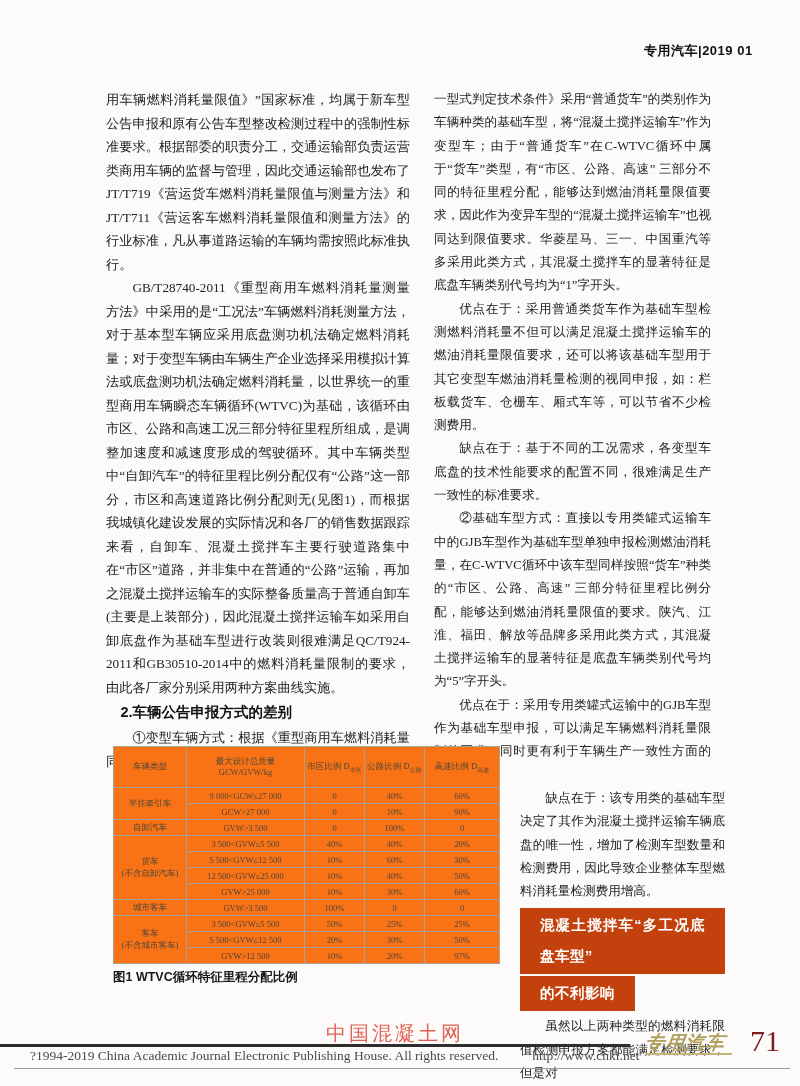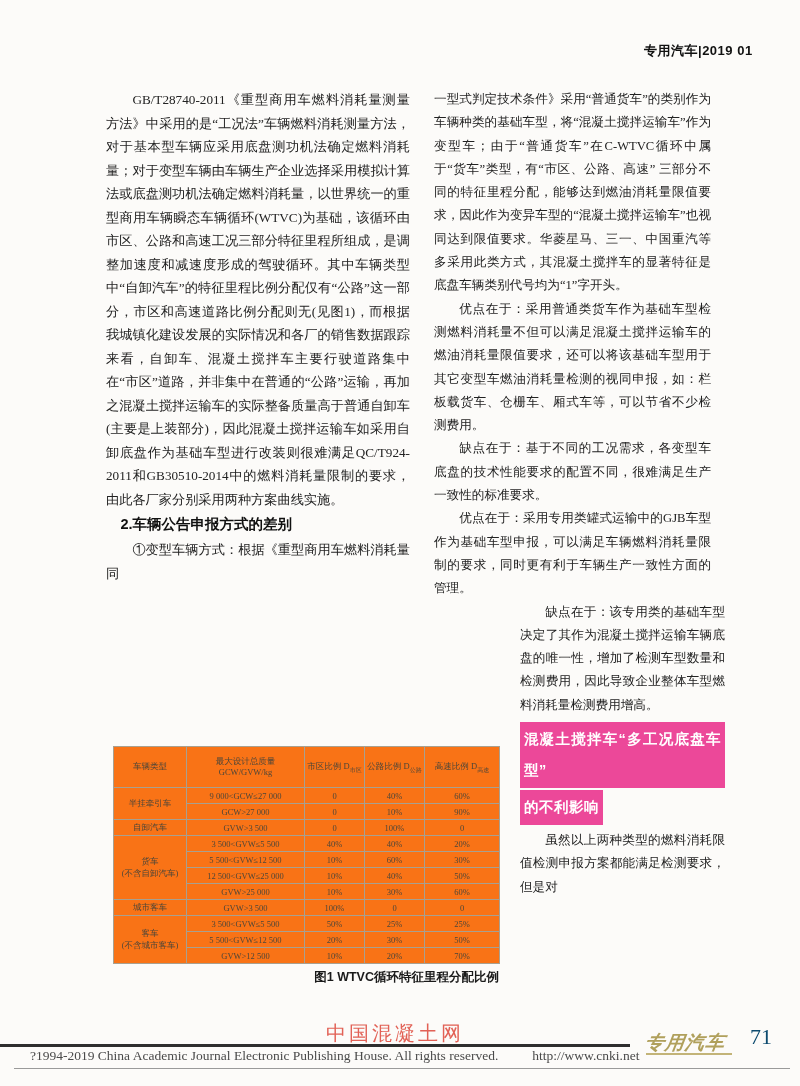--- a/index.html
+++ b/index.html
@@ -56,6 +56,7 @@
   <div class="journal-header">专用汽车|2019 01</div>
 
   <div class="col col-left">
+    <p class="noindent">用车辆燃料消耗量限值》”国家标准，均属于新车型公告申报和原有公告车型整改检测过程中的强制性标准要求。根据部委的职责分工，交通运输部负责运营类商用车辆的监督与管理，因此交通运输部也发布了JT/T719《营运货车燃料消耗量限值与测量方法》和JT/T711《营运客车燃料消耗量限值和测量方法》的行业标准，凡从事道路运输的车辆均需按照此标准执行。</p>
     <p class="indent">GB/T28740-2011《重型商用车燃料消耗量测量方法》中采用的是“工况法”车辆燃料消耗测量方法，对于基本型车辆应采用底盘测功机法确定燃料消耗量；对于变型车辆由车辆生产企业选择采用模拟计算法或底盘测功机法确定燃料消耗量，以世界统一的重型商用车辆瞬态车辆循环(WTVC)为基础，该循环由市区、公路和高速工况三部分特征里程所组成，是调整加速度和减速度形成的驾驶循环。其中车辆类型中“自卸汽车”的特征里程比例分配仅有“公路”这一部分，市区和高速道路比例分配则无(见图1)，而根据我城镇化建设发展的实际情况和各厂的销售数据跟踪来看，自卸车、混凝土搅拌车主要行驶道路集中在“市区”道路，并非集中在普通的“公路”运输，再加之混凝土搅拌运输车的实际整备质量高于普通自卸车(主要是上装部分)，因此混凝土搅拌运输车如采用自卸底盘作为基础车型进行改装则很难满足QC/T924-2011和GB30510-2014中的燃料消耗量限制的要求，由此各厂家分别采用两种方案曲线实施。</p>
     <h3 class="sec-heading">2.车辆公告申报方式的差别</h3>
     <p class="indent">①变型车辆方式：根据《重型商用车燃料消耗量同</p>

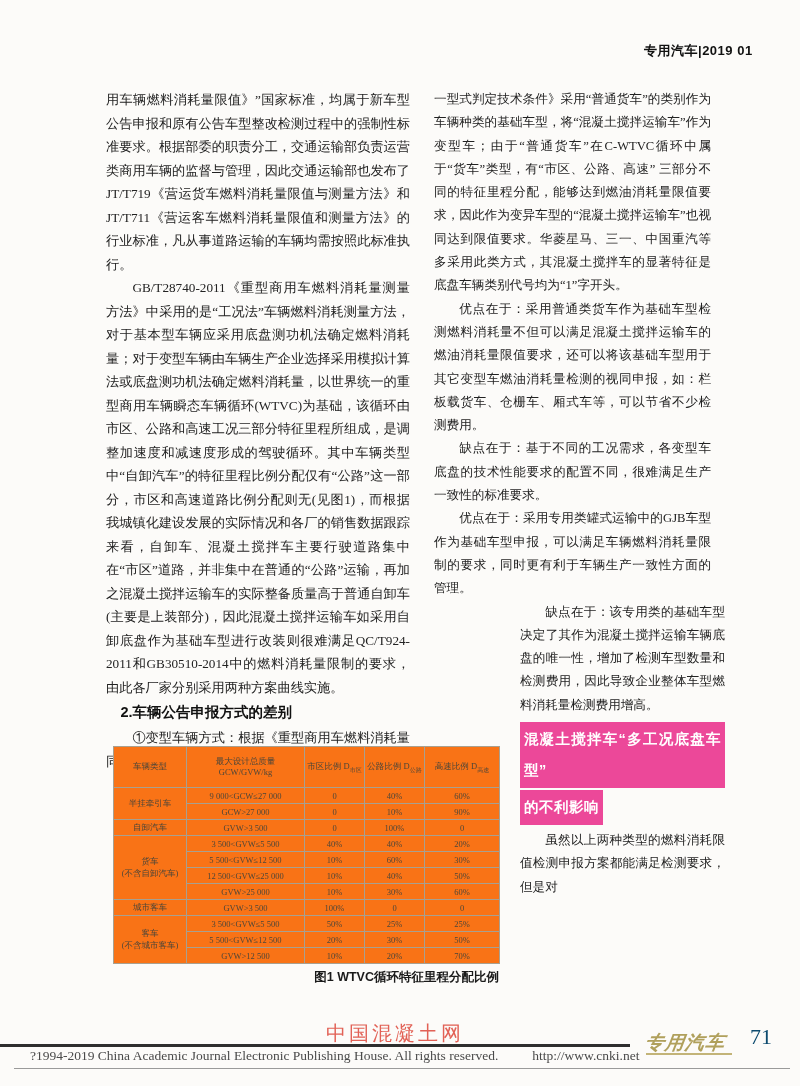--- a/index.html
+++ b/index.html
@@ -66,6 +66,7 @@
     <p class="noindent">一型式判定技术条件》采用“普通货车”的类别作为车辆种类的基础车型，将“混凝土搅拌运输车”作为变型车；由于“普通货车”在C-WTVC循环中属于“货车”类型，有“市区、公路、高速” 三部分不同的特征里程分配，能够达到燃油消耗量限值要求，因此作为变异车型的“混凝土搅拌运输车”也视同达到限值要求。华菱星马、三一、中国重汽等多采用此类方式，其混凝土搅拌车的显著特征是底盘车辆类别代号均为“1”字开头。</p>
     <p class="indent">优点在于：采用普通类货车作为基础车型检测燃料消耗量不但可以满足混凝土搅拌运输车的燃油消耗量限值要求，还可以将该基础车型用于其它变型车燃油消耗量检测的视同申报，如：栏板载货车、仓栅车、厢式车等，可以节省不少检测费用。</p>
     <p class="indent">缺点在于：基于不同的工况需求，各变型车底盘的技术性能要求的配置不同，很难满足生产一致性的标准要求。</p>
+    <p class="indent">②基础车型方式：直接以专用类罐式运输车中的GJB车型作为基础车型单独申报检测燃油消耗量，在C-WTVC循环中该车型同样按照“货车”种类的“市区、公路、高速” 三部分特征里程比例分配，能够达到燃油消耗量限值的要求。陕汽、江淮、福田、解放等品牌多采用此类方式，其混凝土搅拌运输车的显著特征是底盘车辆类别代号均为“5”字开头。</p>
     <p class="indent">优点在于：采用专用类罐式运输中的GJB车型作为基础车型申报，可以满足车辆燃料消耗量限制的要求，同时更有利于车辆生产一致性方面的管理。</p>
     <div class="narrow">
       <p class="indent">缺点在于：该专用类的基础车型决定了其作为混凝土搅拌运输车辆底盘的唯一性，增加了检测车型数量和检测费用，因此导致企业整体车型燃料消耗量检测费用增高。</p>

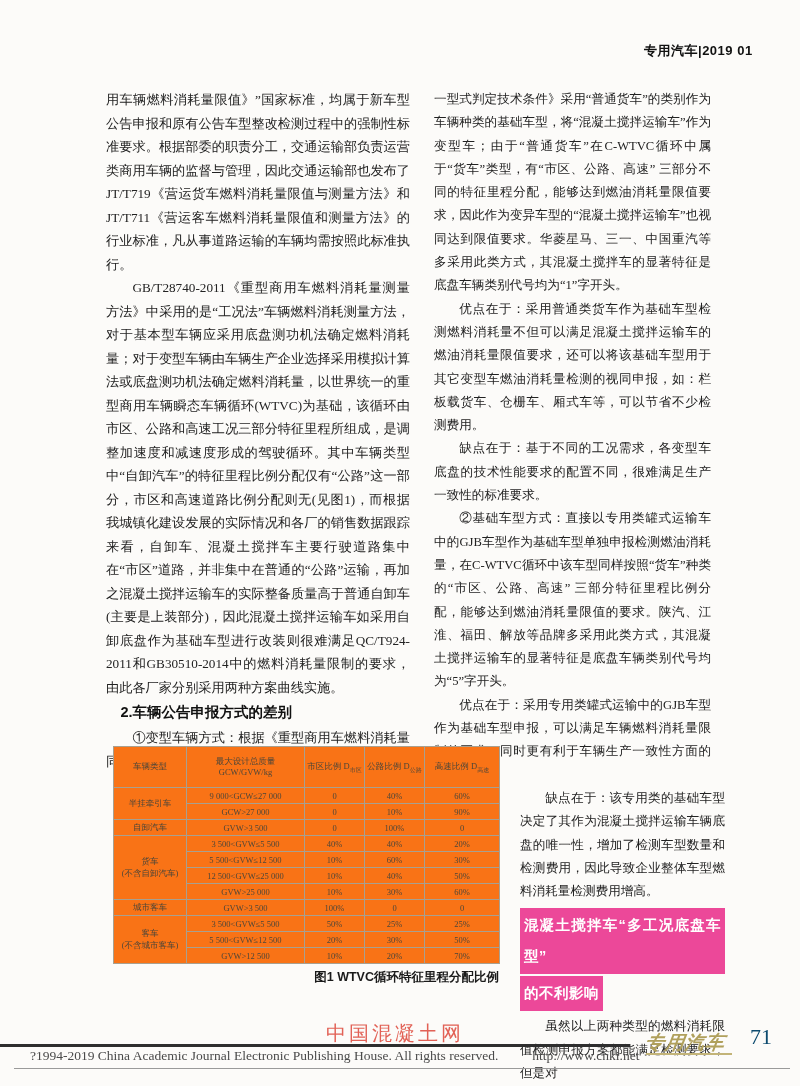--- a/index.html
+++ b/index.html
@@ -21,8 +21,8 @@
 
   .narrow{margin-left:86px;width:205px;}
   .black-heading{margin:4px 0 3px 0;font-family:"Liberation Sans",sans-serif;line-height:31px;}
-  .bh-line{display:inline-block;background:#ec4899;color:#ffffff;font-weight:bold;
-    font-size:14.5px;padding:2px 4px;margin:1px 0;letter-spacing:.5px;}
+  .bh-line{display:inline-block;background:#c2410c;color:#ffffff;font-weight:bold;
+    font-size:14.5px;padding:2px 20px;margin:1px 0;letter-spacing:.5px;}
 
   .figure{position:absolute;left:113px;top:746px;width:386px;}
   table.wtvc{border-collapse:collapse;width:386px;table-layout:fixed;background:#f97316;

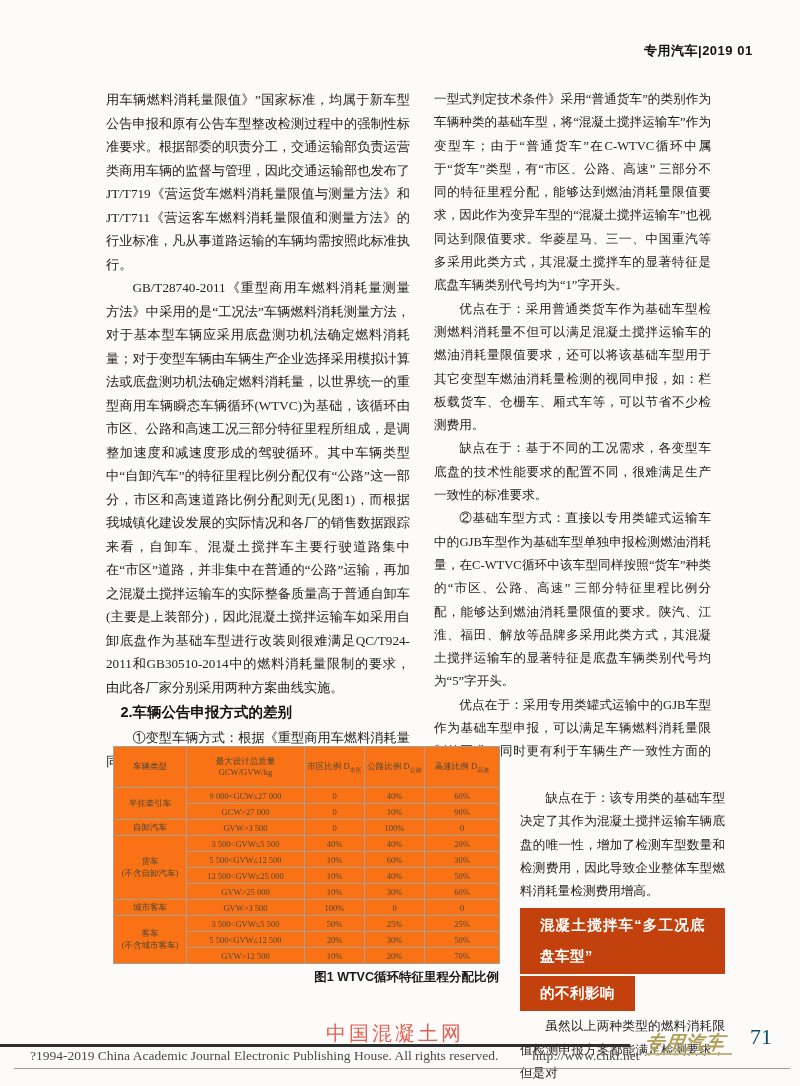--- a/index.html
+++ b/index.html
@@ -168,7 +168,7 @@
             <td>GVW&gt;12 500</td>
             <td>10%</td>
             <td>20%</td>
-            <td>70%</td>
+            <td>97%</td>
           </tr>
         </tbody>
     </table>

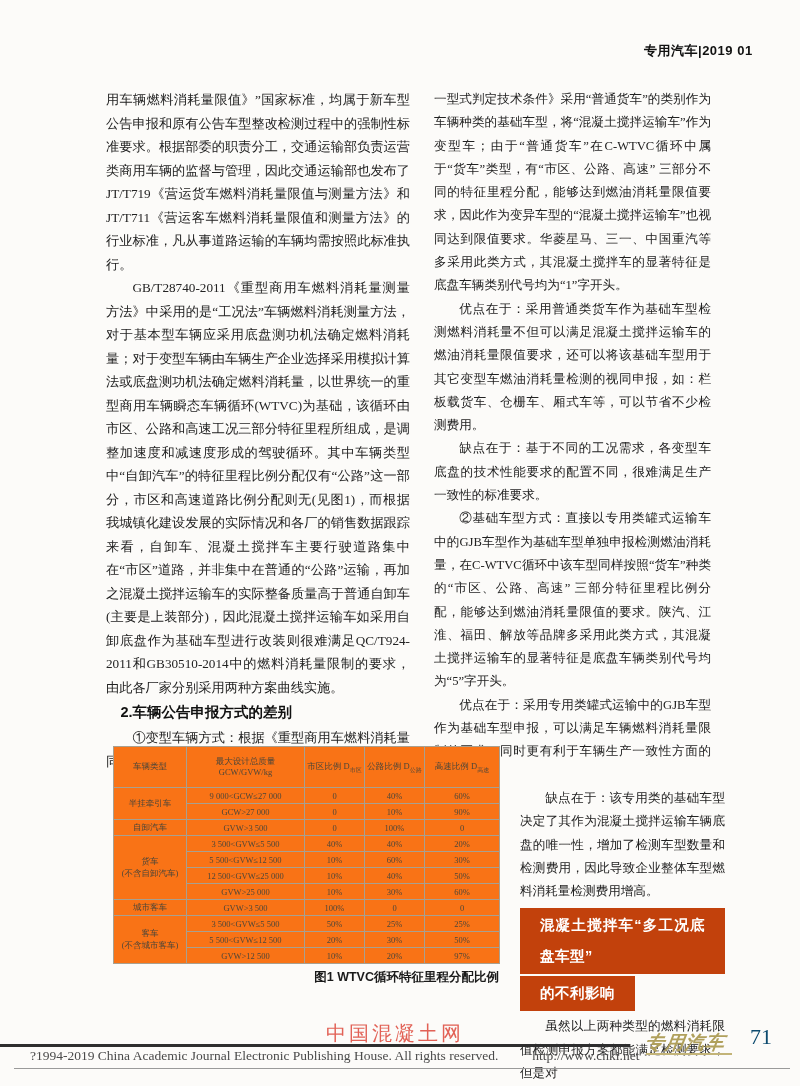--- a/index.html
+++ b/index.html
@@ -33,7 +33,7 @@
   table.wtvc{border:1.5px solid #8a8274;}
   table.wtvc sub{font-size:6px;}
   .type-cell{white-space:pre-line;line-height:1.3;}
-  .fig-caption{margin-top:5px;text-align:right;font-family:"Liberation Sans",sans-serif;
+  .fig-caption{margin-top:5px;text-align:left;font-family:"Liberation Sans",sans-serif;
     font-weight:bold;font-size:12.5px;color:#1a1a1a;}
 
   .rule-heavy{position:absolute;left:0;top:1044px;width:630px;height:3px;background:#2e2e2e;}

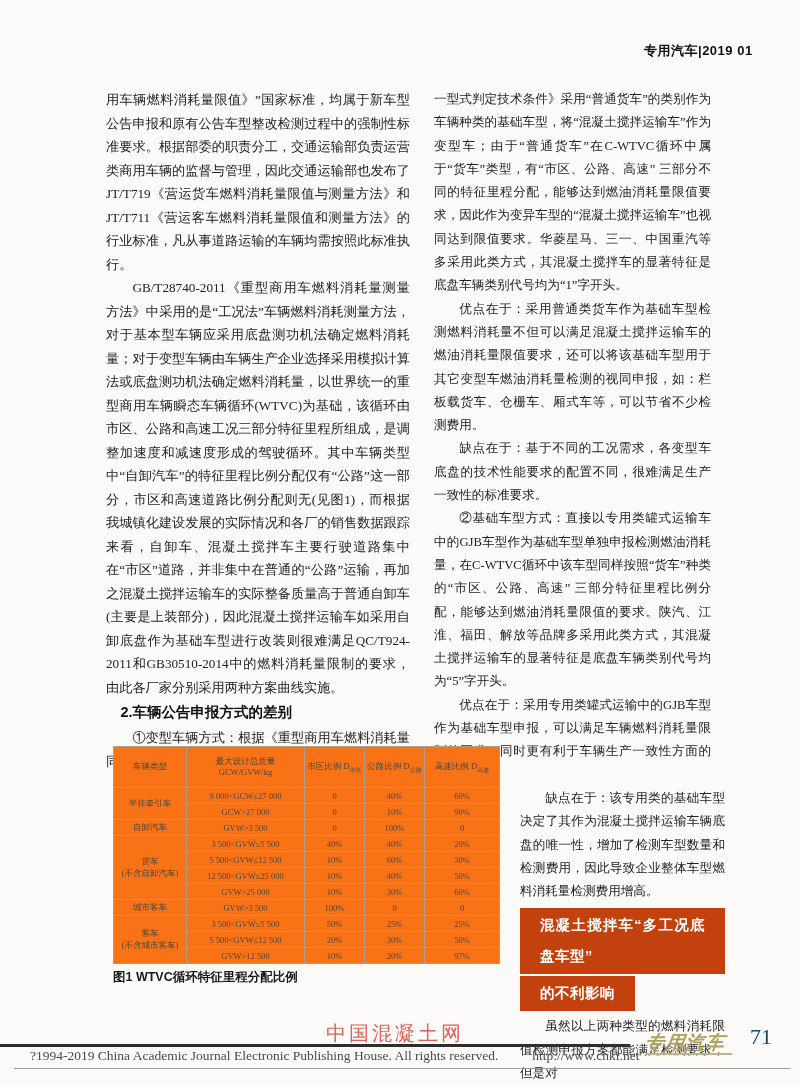--- a/index.html
+++ b/index.html
@@ -42,7 +42,7 @@
     font-weight:bold;font-style:italic;font-size:19px;color:#b0a05c;transform:skewX(-8deg);
     letter-spacing:1px;}
   .footer-logo-underline{position:absolute;left:646px;top:1053px;width:86px;height:2px;background:#c3b478;}
-  .page-number{position:absolute;left:750px;top:1024px;font-size:22px;color:#0c4a6e;}
+  .page-number{position:absolute;left:750px;top:1024px;font-size:30px;color:#7f1d1d;}
   .watermark{position:absolute;left:326px;top:1020px;font-size:20px;color:rgba(224,84,72,.92);
     letter-spacing:3px;font-family:Liberation Serif, serif;}
   .copyright{position:absolute;left:30px;top:1048px;font-size:13.5px;color:#4a4a4a;}

